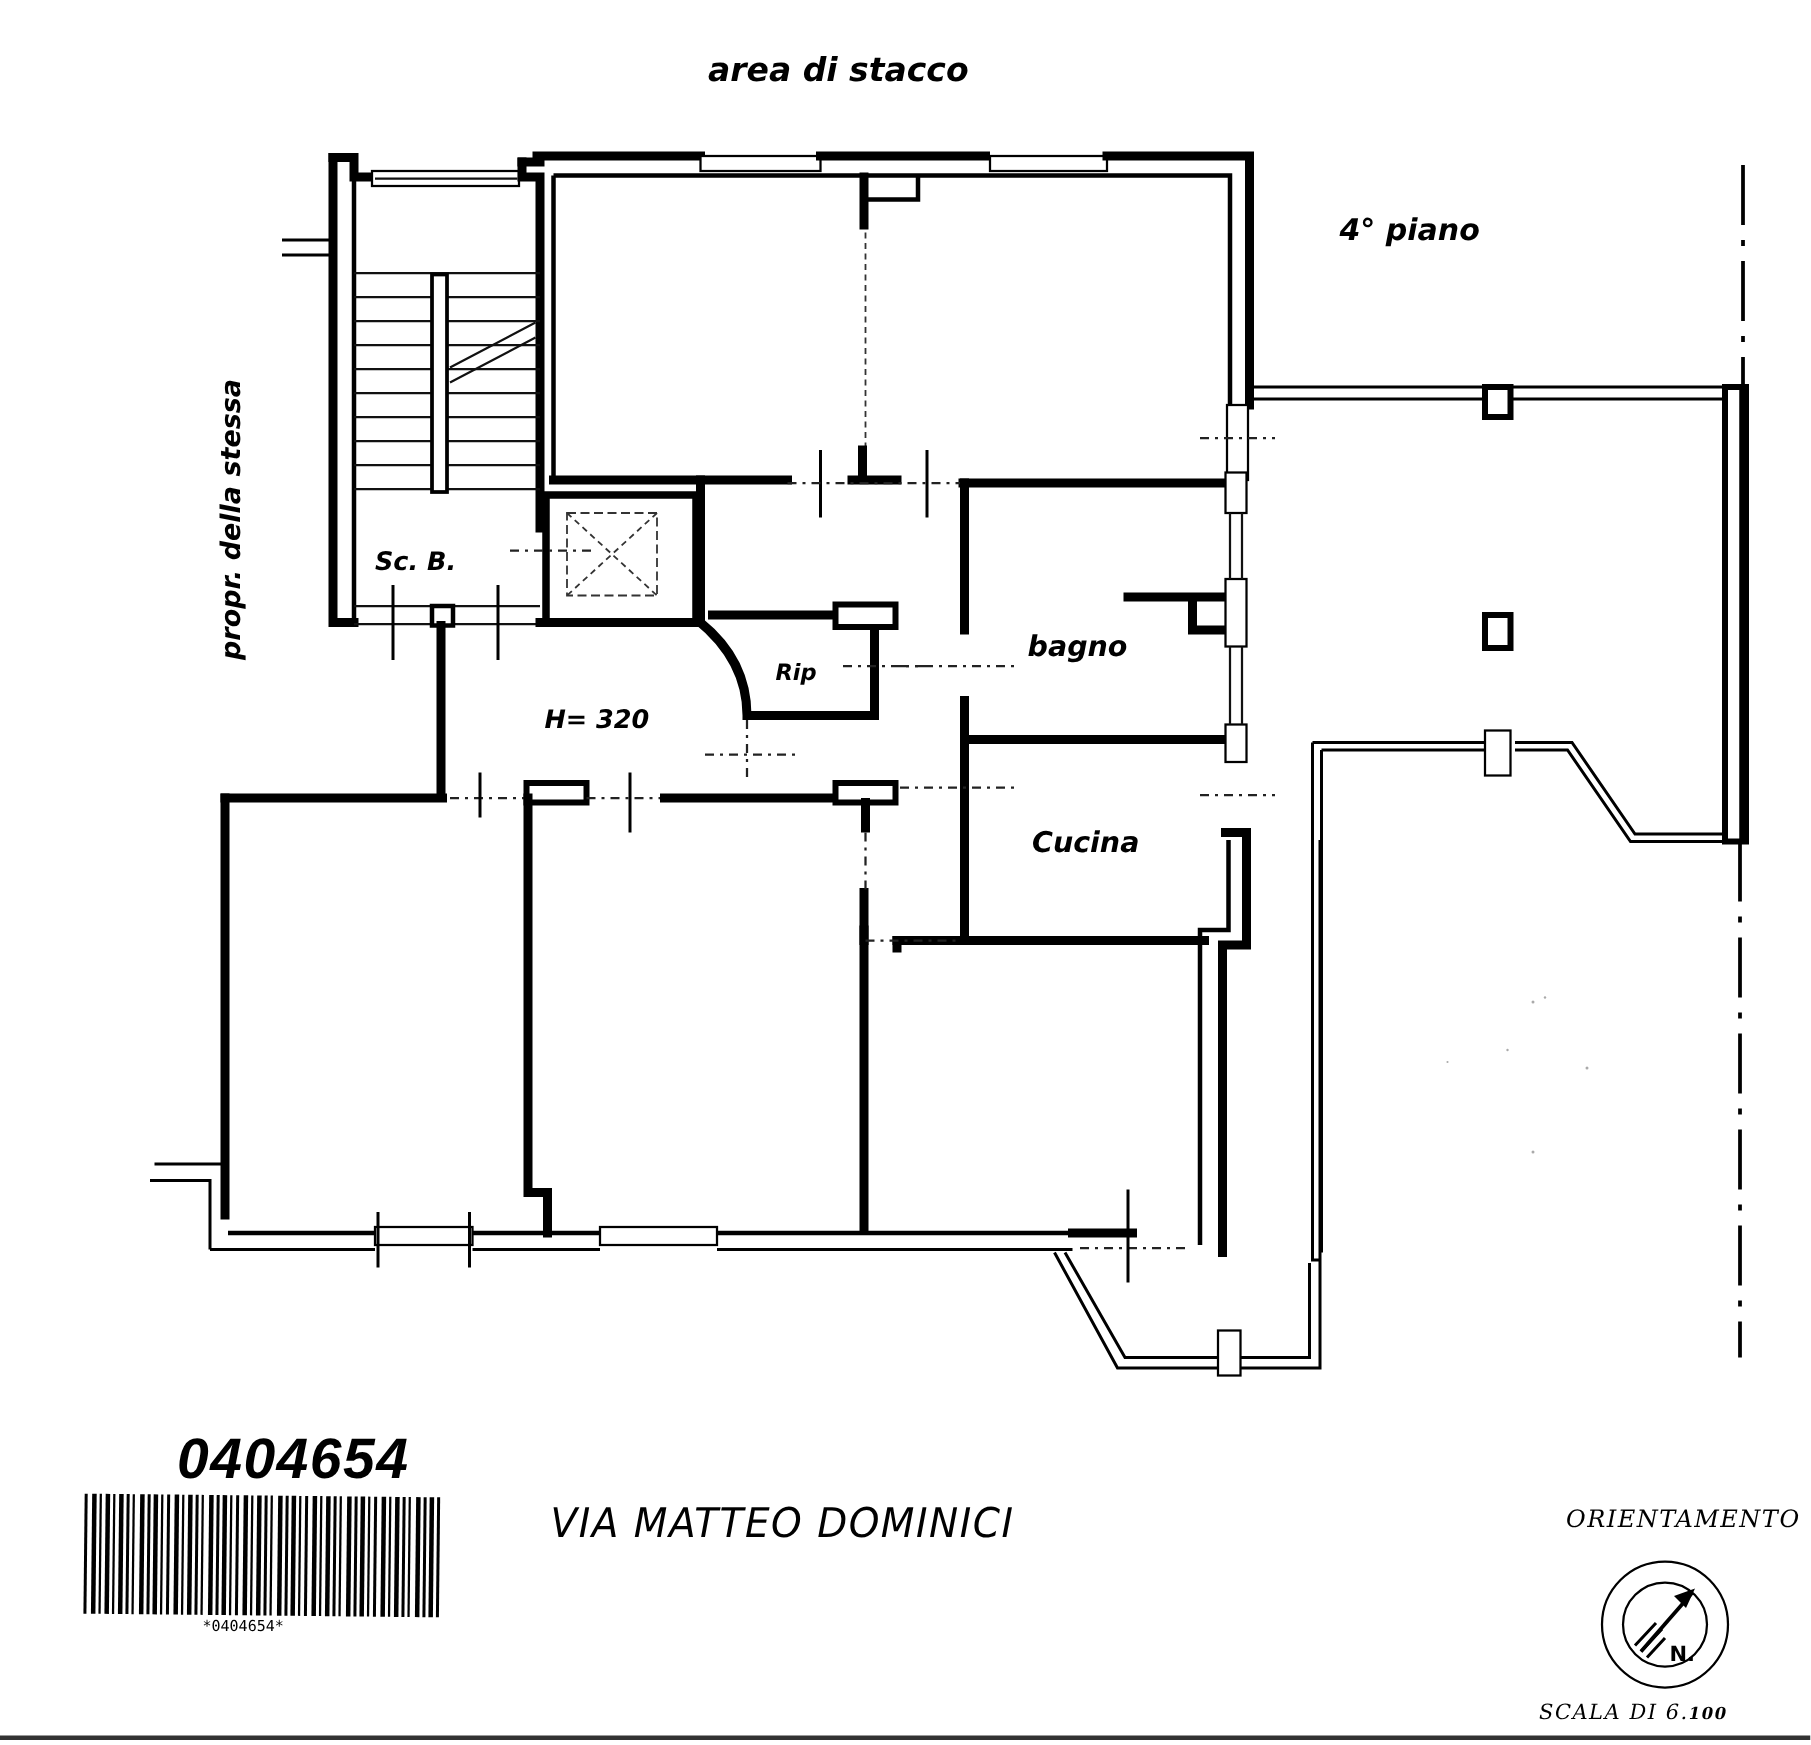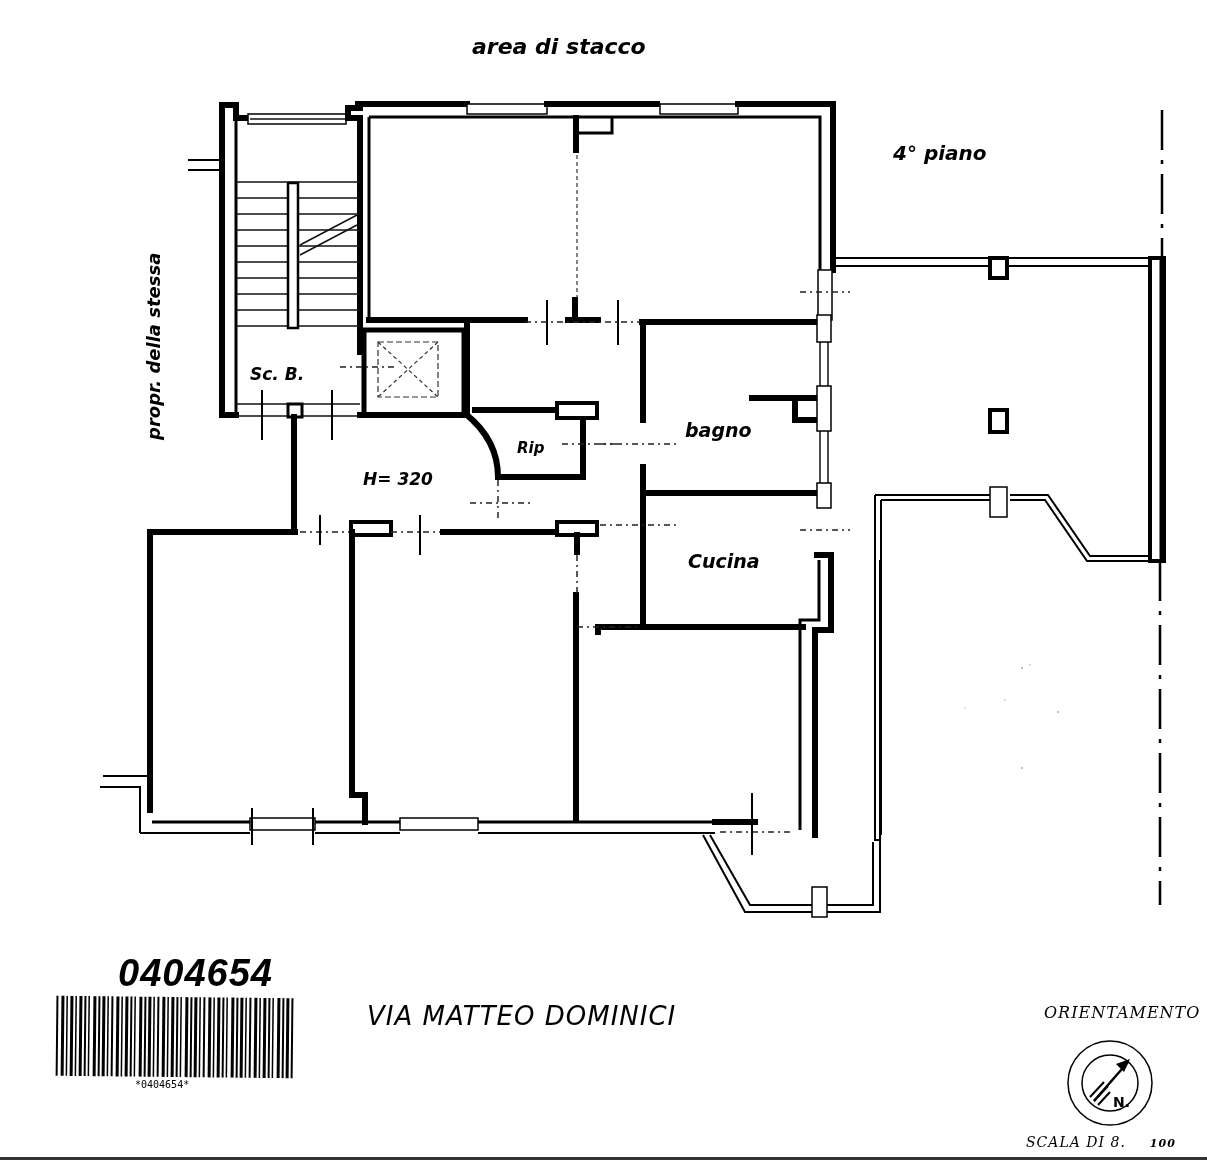--- a/index.html
+++ b/index.html
@@ -288,7 +288,7 @@
 <div id="barcode-caption">*0404654*</div>
 <div id="street">VIA MATTEO DOMINICI</div>
 <div id="orient">ORIENTAMENTO</div>
-<div id="scale"><span>SCALA DI 8.</span><b>100</b></div>
+<div id="scale"><span>SCALA DI 6.</span><b>100</b></div>
 <div id="bottom-rule"></div>
 
 </body></html>

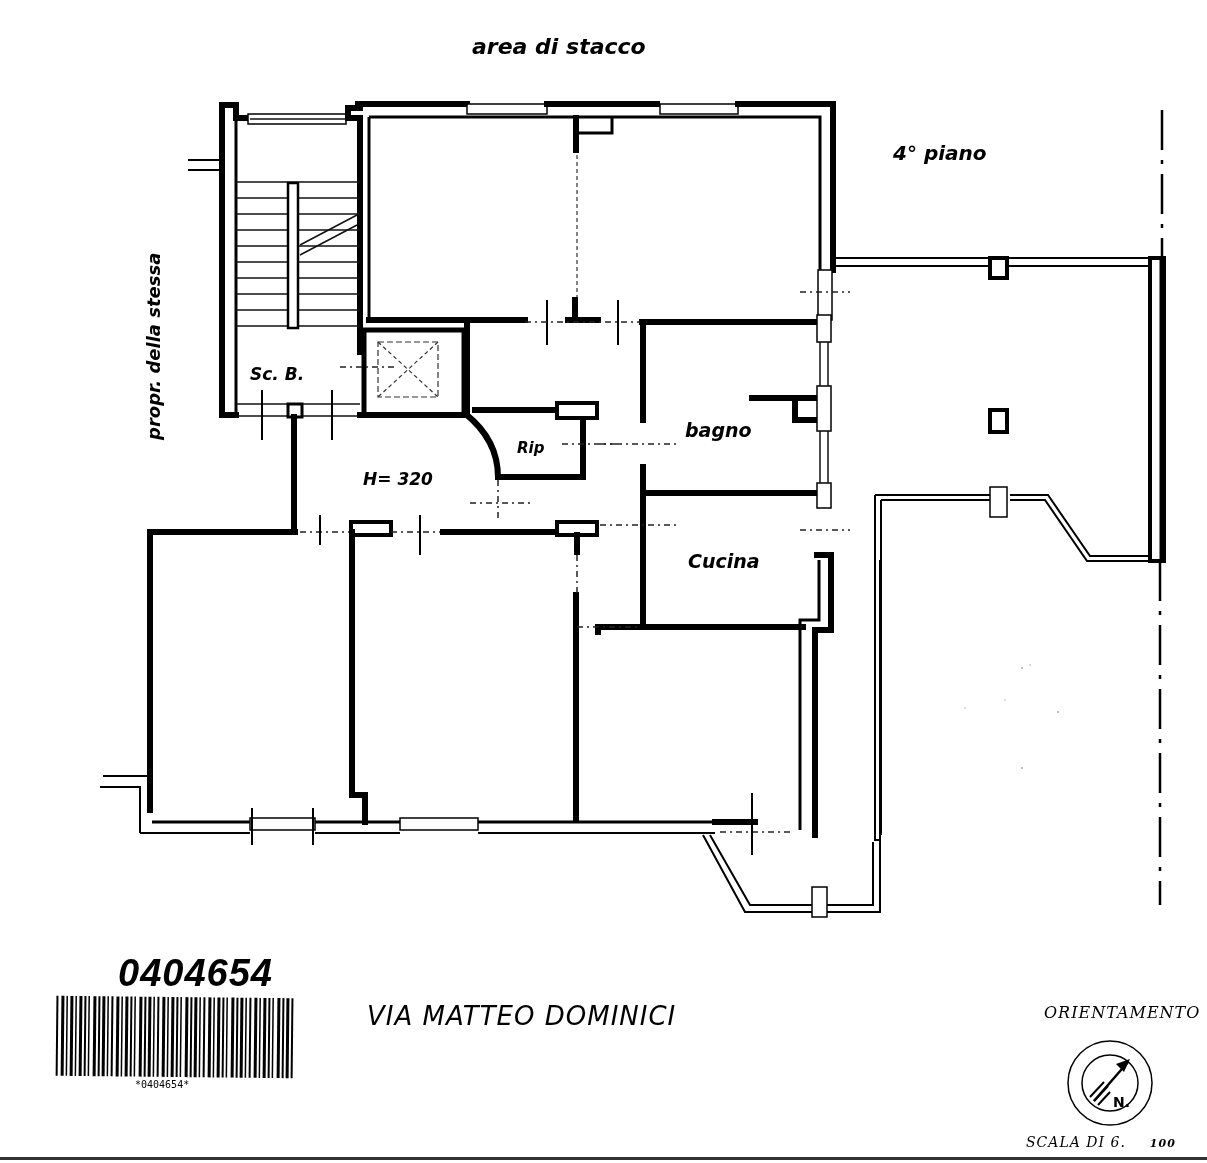--- a/index.html
+++ b/index.html
@@ -25,7 +25,7 @@
               font-style: italic; font-size: 16px; letter-spacing: 1px; margin-left: 20px; }
     #scale { position: absolute; left: 1026px; top: 1134px; font-family: "DejaVu Serif", serif;
              font-style: italic; font-size: 14px; letter-spacing: 1px; }
-    #scale b { font-style: italic; font-size: 11px; margin-left: 24px; }
+    #scale b { font-style: italic; font-size: 11px; }
     #bottom-rule { position: absolute; left: 0; top: 1157px; width: 1207px; height: 3px; background: #333; }
   </style>
 </head>

